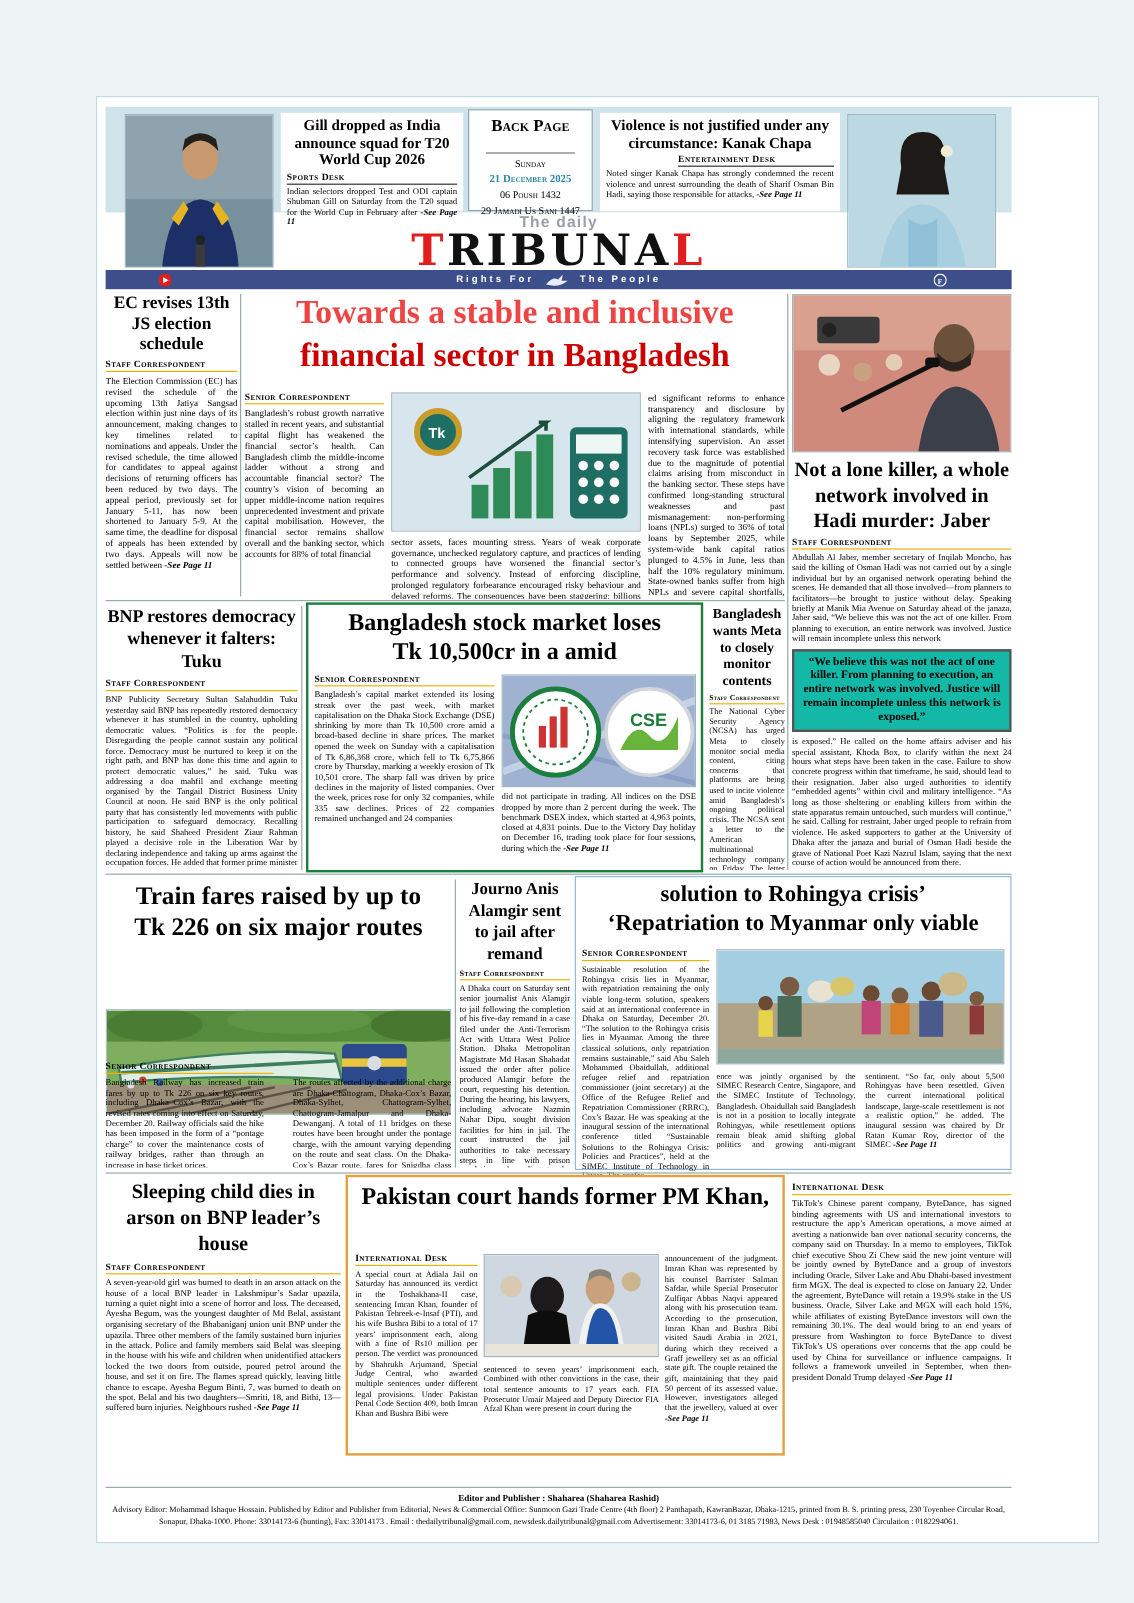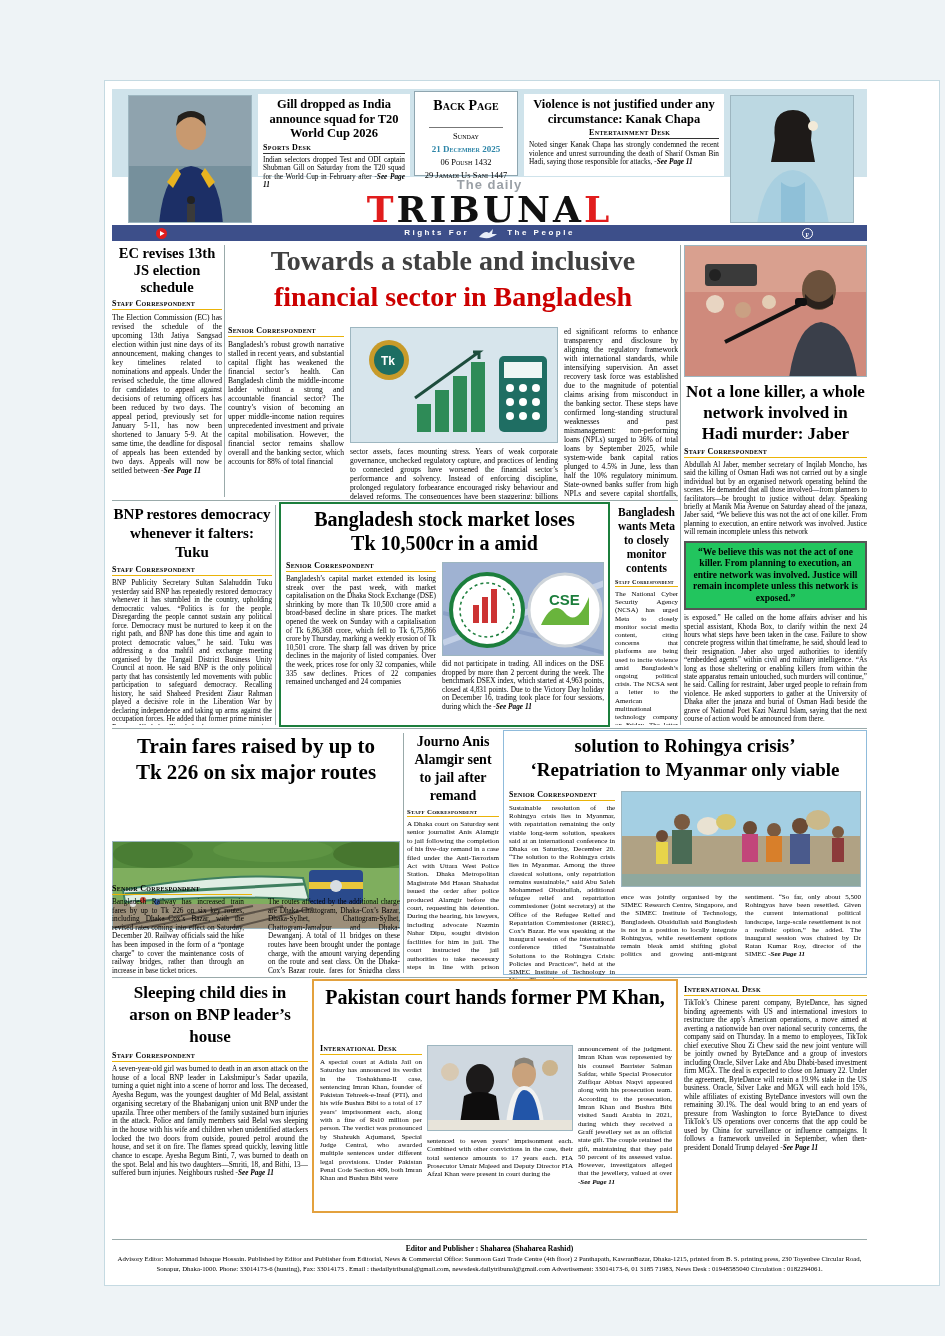--- a/index.html
+++ b/index.html
@@ -4,7 +4,7 @@
 <style>
   * { margin:0; padding:0; box-sizing:border-box; }
   html,body { width:945px; height:1336px; background:#eef3f6; font-family:"Liberation Serif","DejaVu Serif",serif; }
-  #sheet { position:absolute; left:104px; top:80px; width:836px; height:1206px; background:#fff; border:1px solid #c5dae2; }
+  #sheet { position:absolute; left:80px; top:80px; width:836px; height:1206px; background:#fff; border:1px solid #c5dae2; }
   #wrap { position:absolute; left:7px; top:8px; width:755px; height:1192px; }
 
   

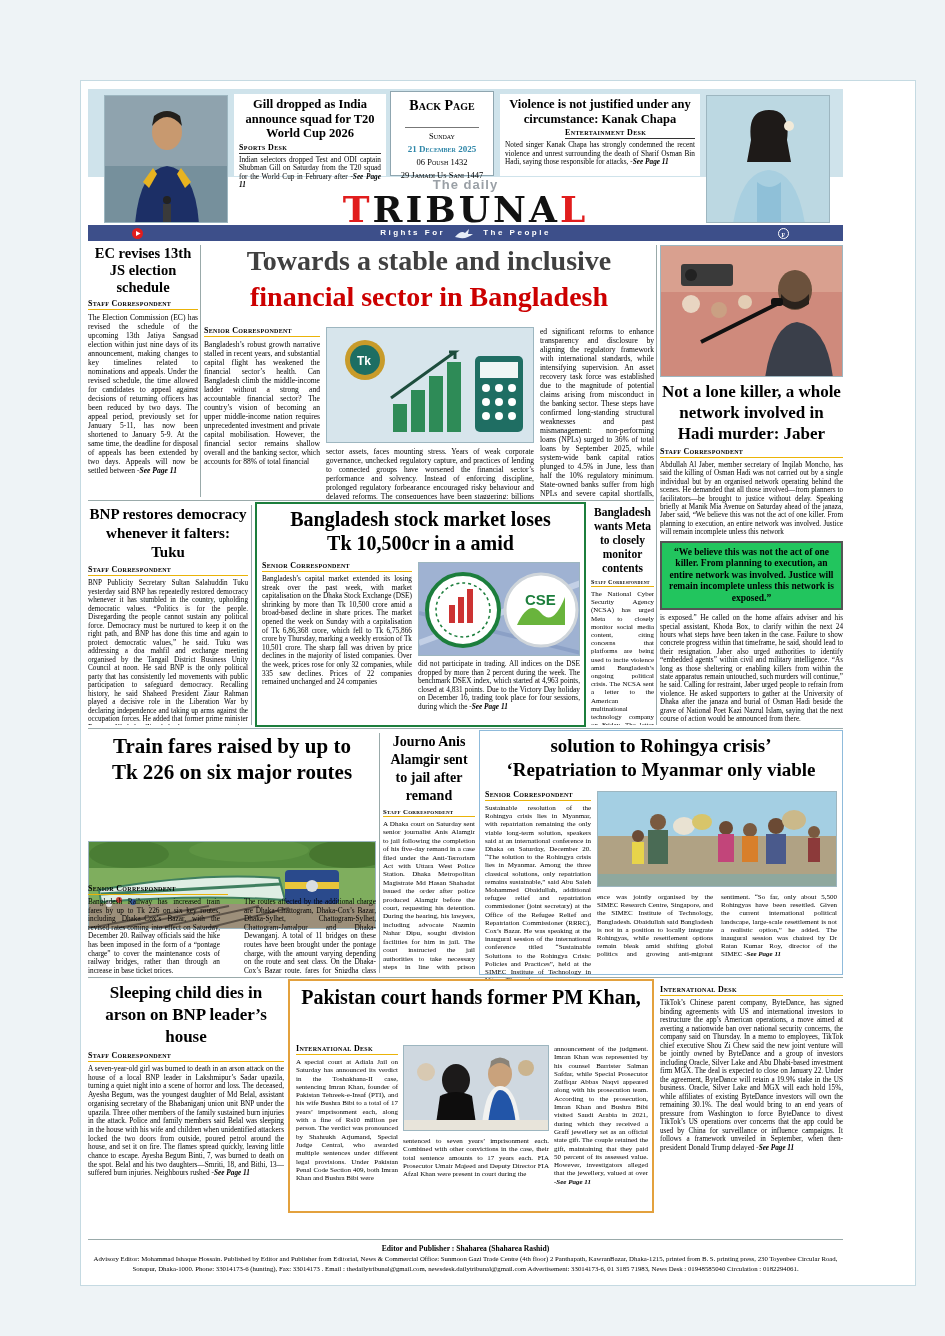--- a/index.html
+++ b/index.html
@@ -132,7 +132,7 @@
   <div class="vr" style="left:112px; top:156px; height:252px;"></div>
 
   <div class="art" style="left:116px; top:154px; width:450px; height:256px;">
-    <div class="hl" style="font-size:28px; line-height:36px; color:#404040;">Towards a stable and inclusive</div>
+    <div class="hl" style="font-size:28px; line-height:36px; color:#ef4444;">Towards a stable and inclusive</div>
     <div class="hl" style="font-size:28px; line-height:36px; color:#cc0000;">financial sector in Bangladesh</div>
     <div style="position:absolute; left:0; top:80px; width:116px;">
       <span class="byline">Senior Correspondent</span>

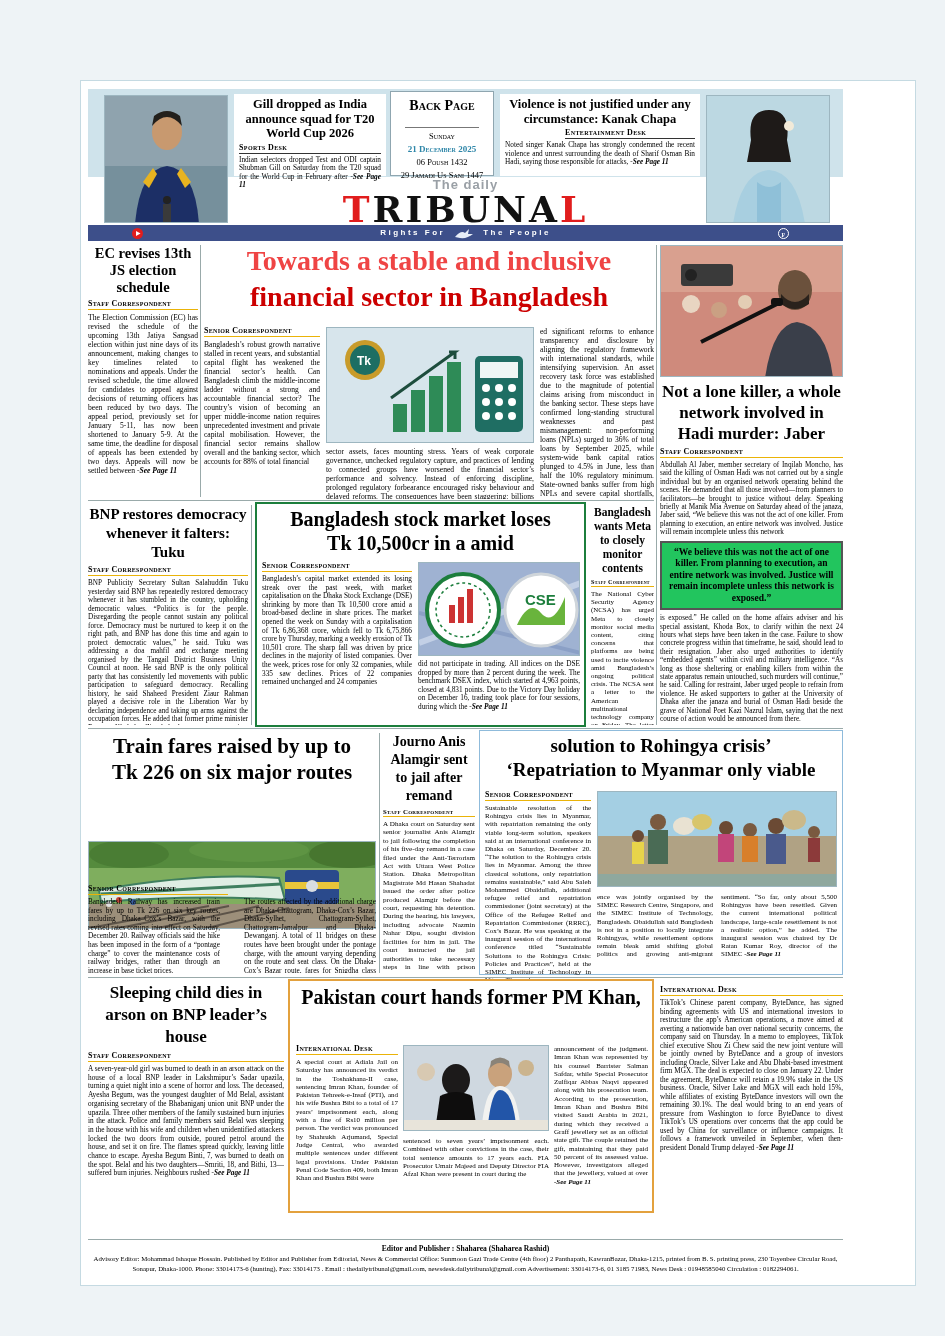--- a/index.html
+++ b/index.html
@@ -36,7 +36,7 @@
   .vr { position:absolute; width:1px; background:#9aa; }
   .hr { position:absolute; height:1px; background:#9aa; }
   .nbox { position:absolute; background:#fff; }
-  .quote { border:2px solid #555; background:#22c55e; padding:4px 6px; font-size:9.5px; line-height:11.5px; font-weight:bold; text-align:center; margin:4px 0; }
+  .quote { border:2px solid #555; background:#14b8a6; padding:4px 6px; font-size:9.5px; line-height:11.5px; font-weight:bold; text-align:center; margin:4px 0; }
   .imgcap { position:absolute; overflow:hidden; }
   #imprint { position:absolute; left:0; top:1150px; width:755px; text-align:center; border-top:1px solid #9aa; padding-top:4px; }
   #imprint .l1 { font-weight:bold; font-size:7.6px; }

